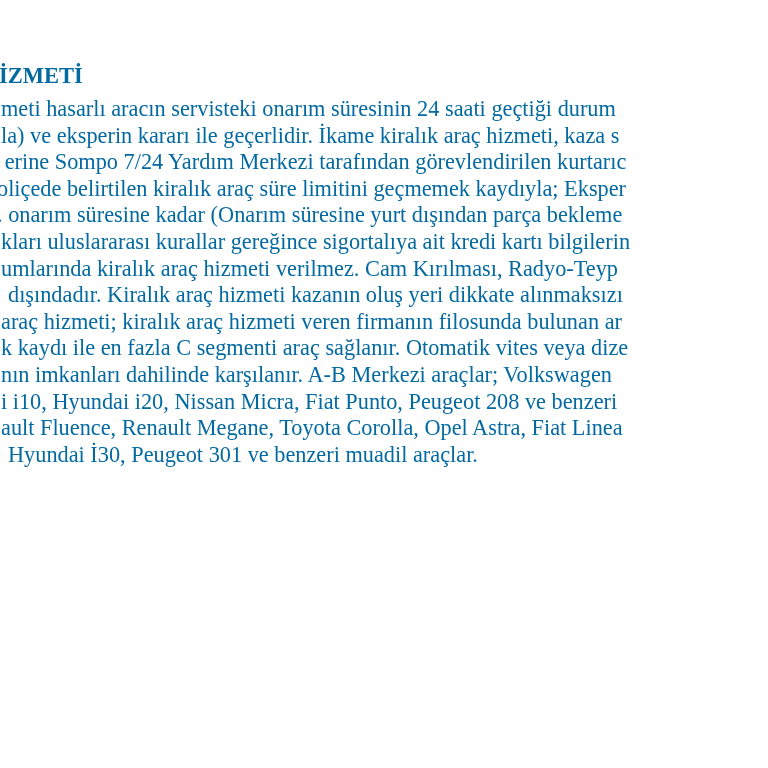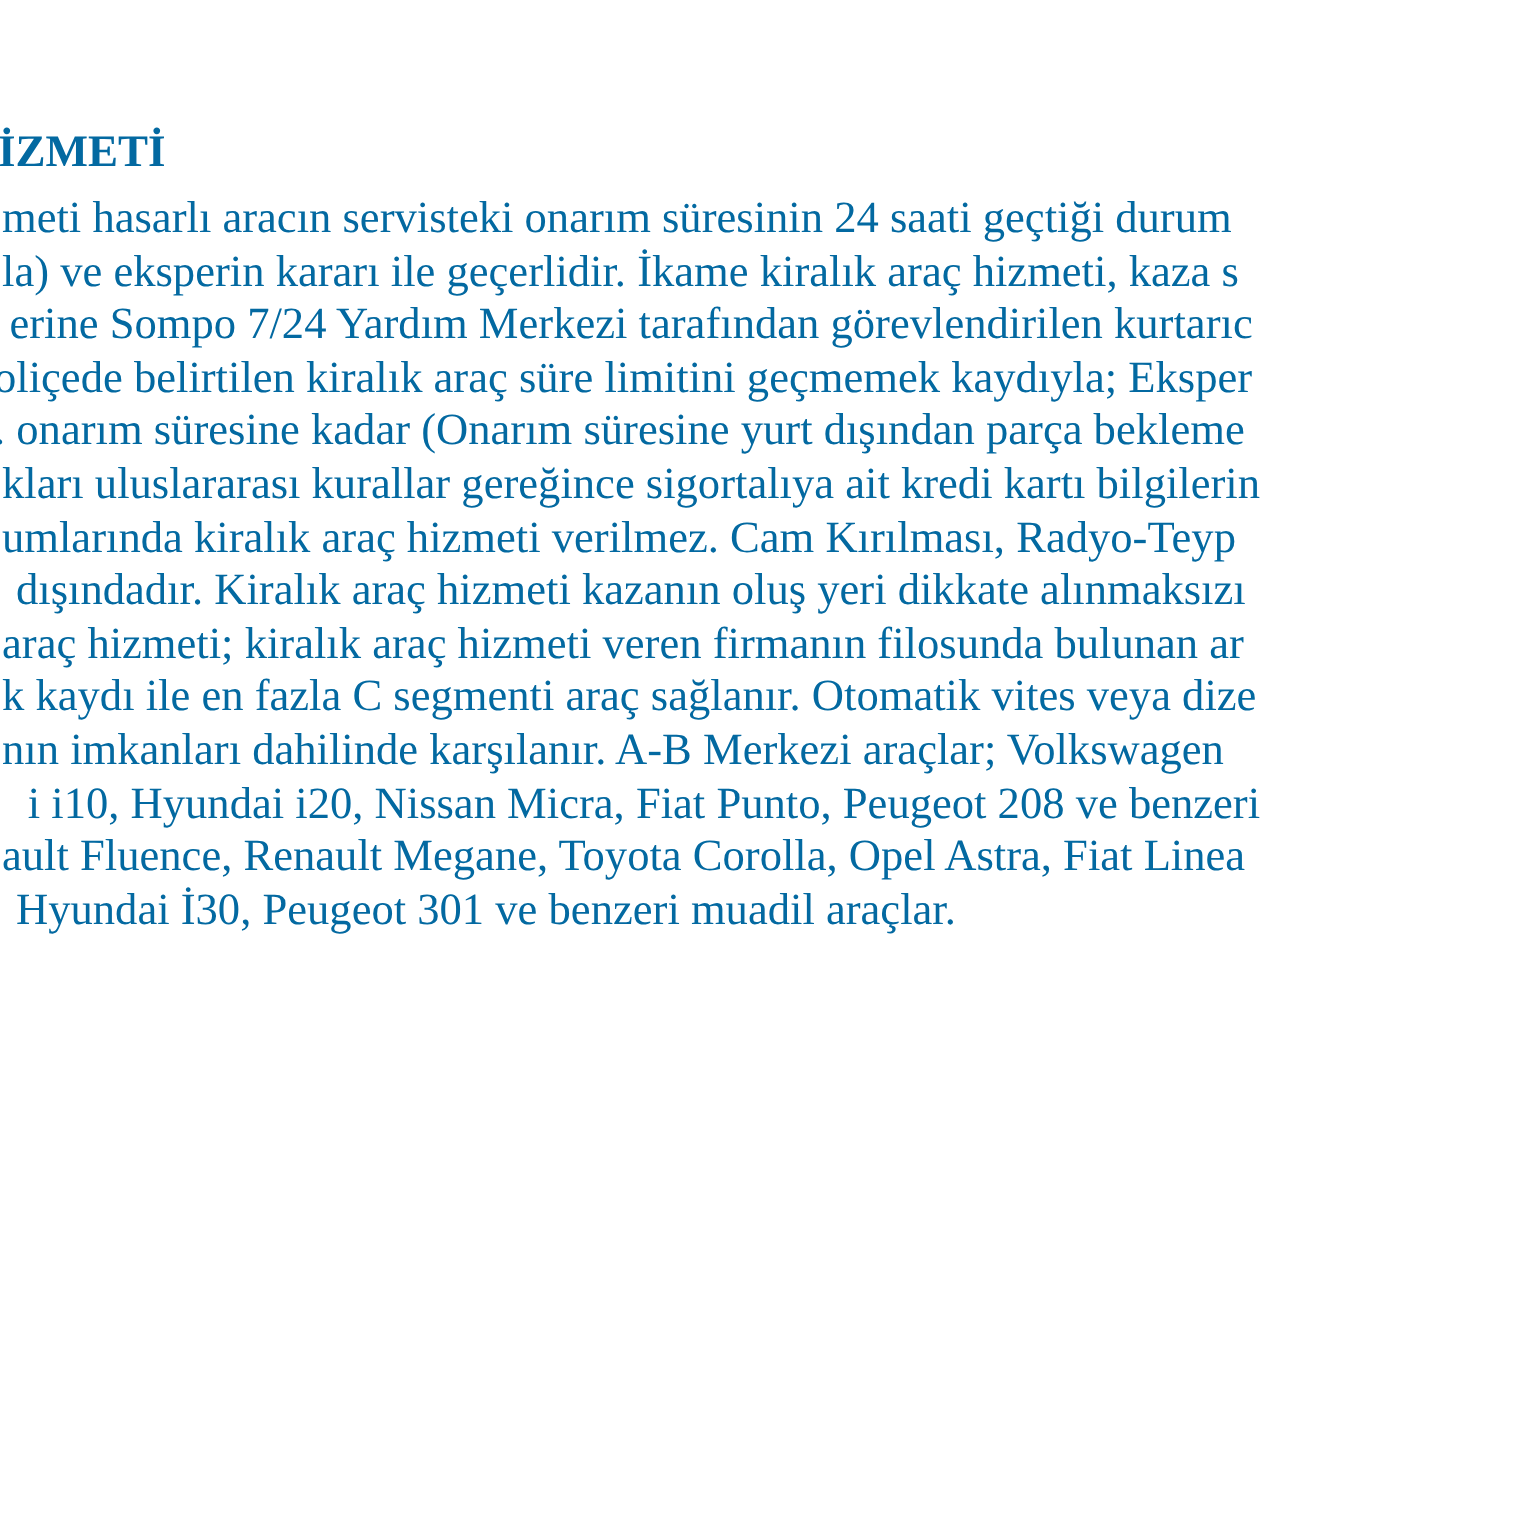--- a/index.html
+++ b/index.html
@@ -61,7 +61,7 @@
       <li class="line" style="left: 1px;">araç hizmeti; kiralık araç hizmeti veren firmanın filosunda bulunan ar</li>
       <li class="line" style="left: 1px;">k kaydı ile en fazla C segmenti araç sağlanır. Otomatik vites veya dize</li>
       <li class="line" style="left: 1px;">nın imkanları dahilinde karşılanır. A-B Merkezi araçlar; Volkswagen</li>
-      <li class="line" style="left: 1px; text-align: right;">i i10, Hyundai i20, Nissan Micra, Fiat Punto, Peugeot 208 ve benzeri</li>
+      <li class="line" style="left: 1px;">i i10, Hyundai i20, Nissan Micra, Fiat Punto, Peugeot 208 ve benzeri</li>
       <li class="line" style="left: 1px;">ault Fluence, Renault Megane, Toyota Corolla, Opel Astra, Fiat Linea</li>
       <li class="line" style="left: 8px;">Hyundai İ30, Peugeot 301 ve benzeri muadil araçlar.</li>
     </ul>

